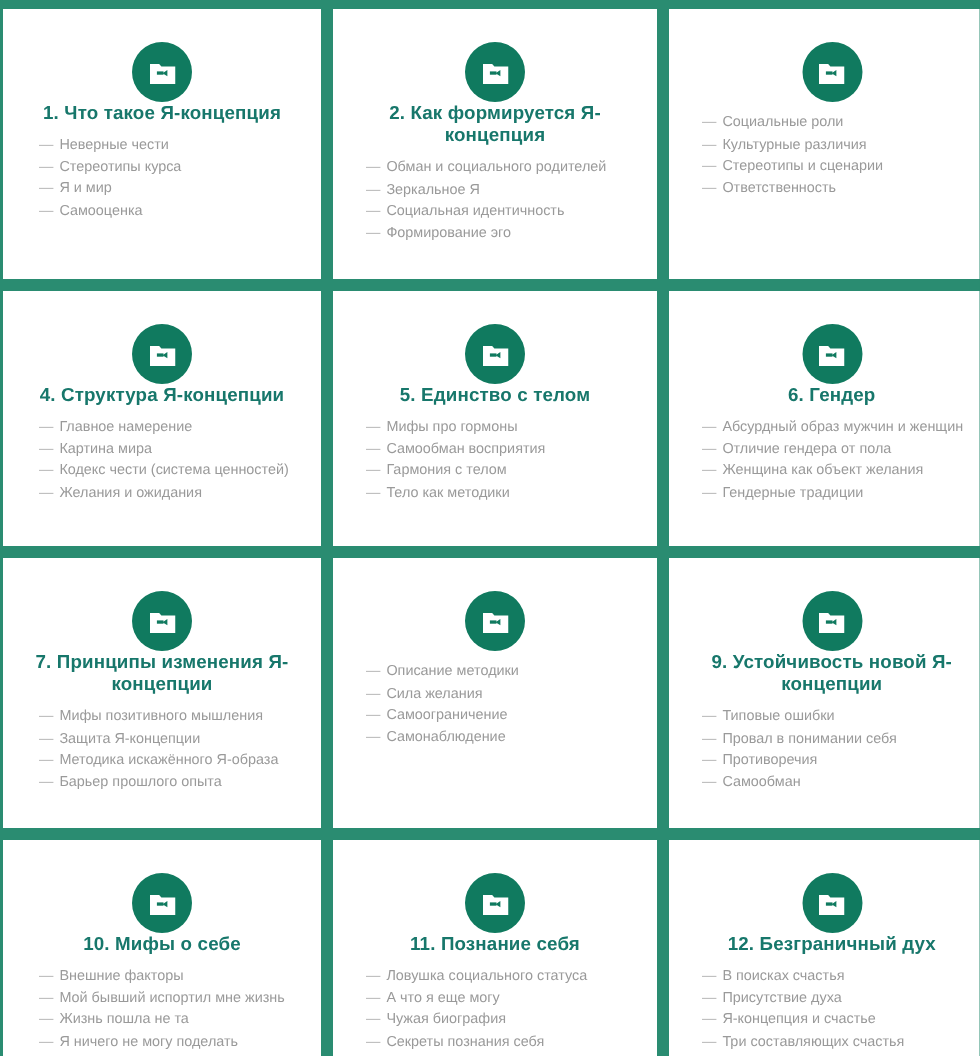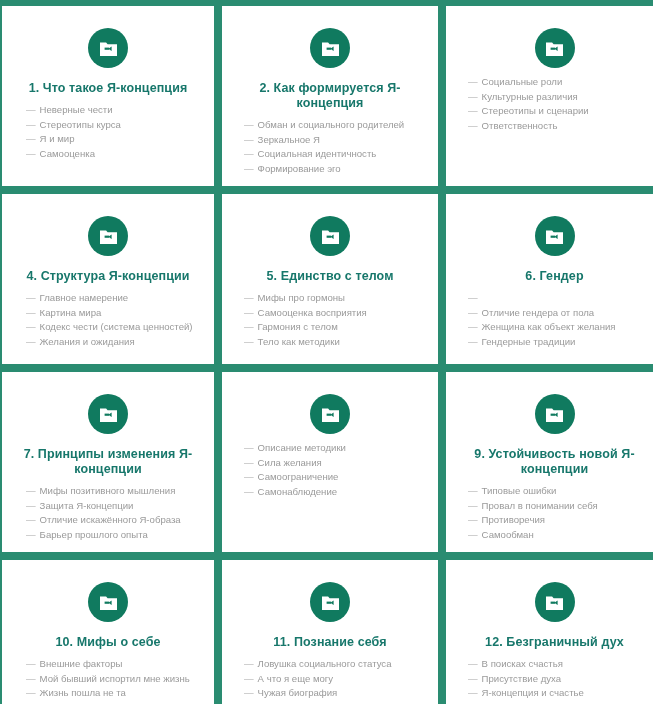--- a/index.html
+++ b/index.html
@@ -49,7 +49,6 @@
   .card-icon-wrap svg { display: block; }
 
   .card-title {
-    margin-top: 13px;
     color: #17776b;
     font-size: 12.5px;
     font-weight: bold;

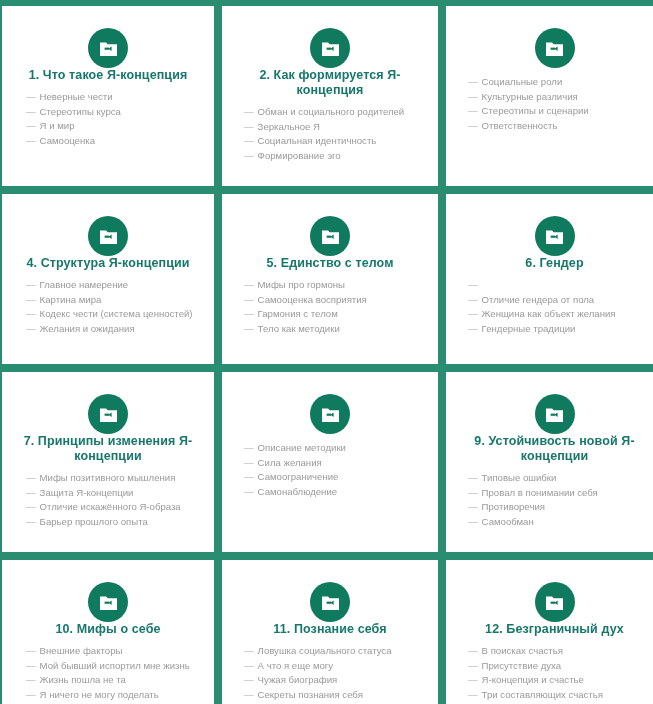--- a/index.html
+++ b/index.html
@@ -240,6 +240,7 @@
       <ul class="card-list">
         <li>
           <span class="dash">—</span>
+          <span>Абсурдный образ мужчин и женщин</span>
         </li>
         <li>
           <span class="dash">—</span>

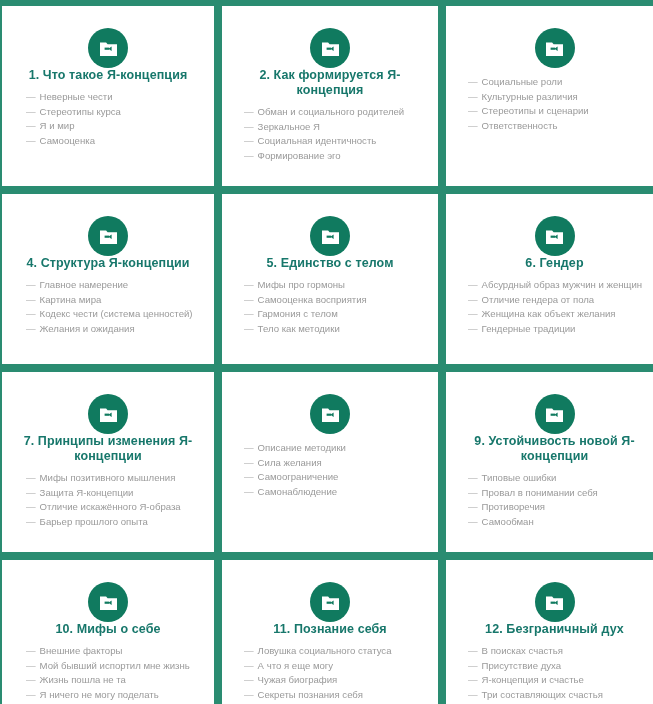--- a/index.html
+++ b/index.html
@@ -216,7 +216,7 @@
         </li>
         <li>
           <span class="dash">—</span>
-          <span>Самооценка восприятия</span>
+          <span>Самообман восприятия</span>
         </li>
         <li>
           <span class="dash">—</span>

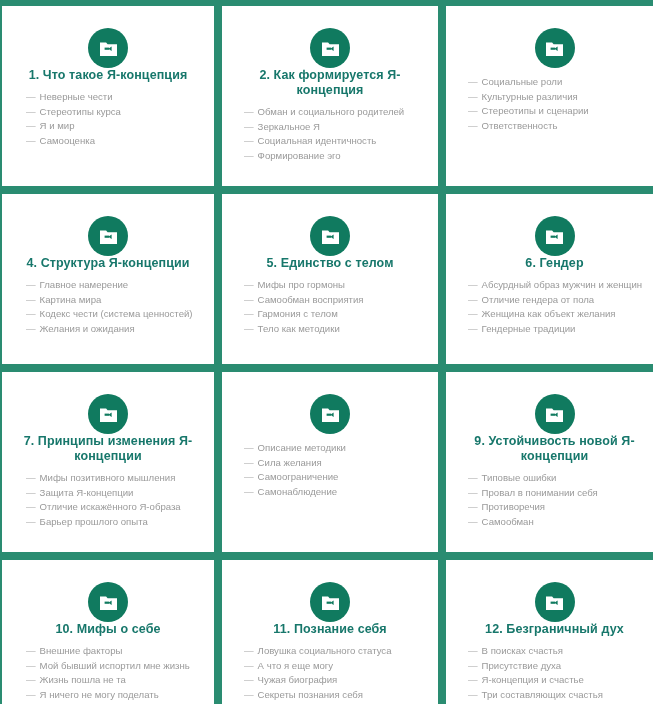--- a/index.html
+++ b/index.html
@@ -276,7 +276,7 @@
         </li>
         <li>
           <span class="dash">—</span>
-          <span>Отличие искажённого Я-образа</span>
+          <span>Методика искажённого Я-образа</span>
         </li>
         <li>
           <span class="dash">—</span>

